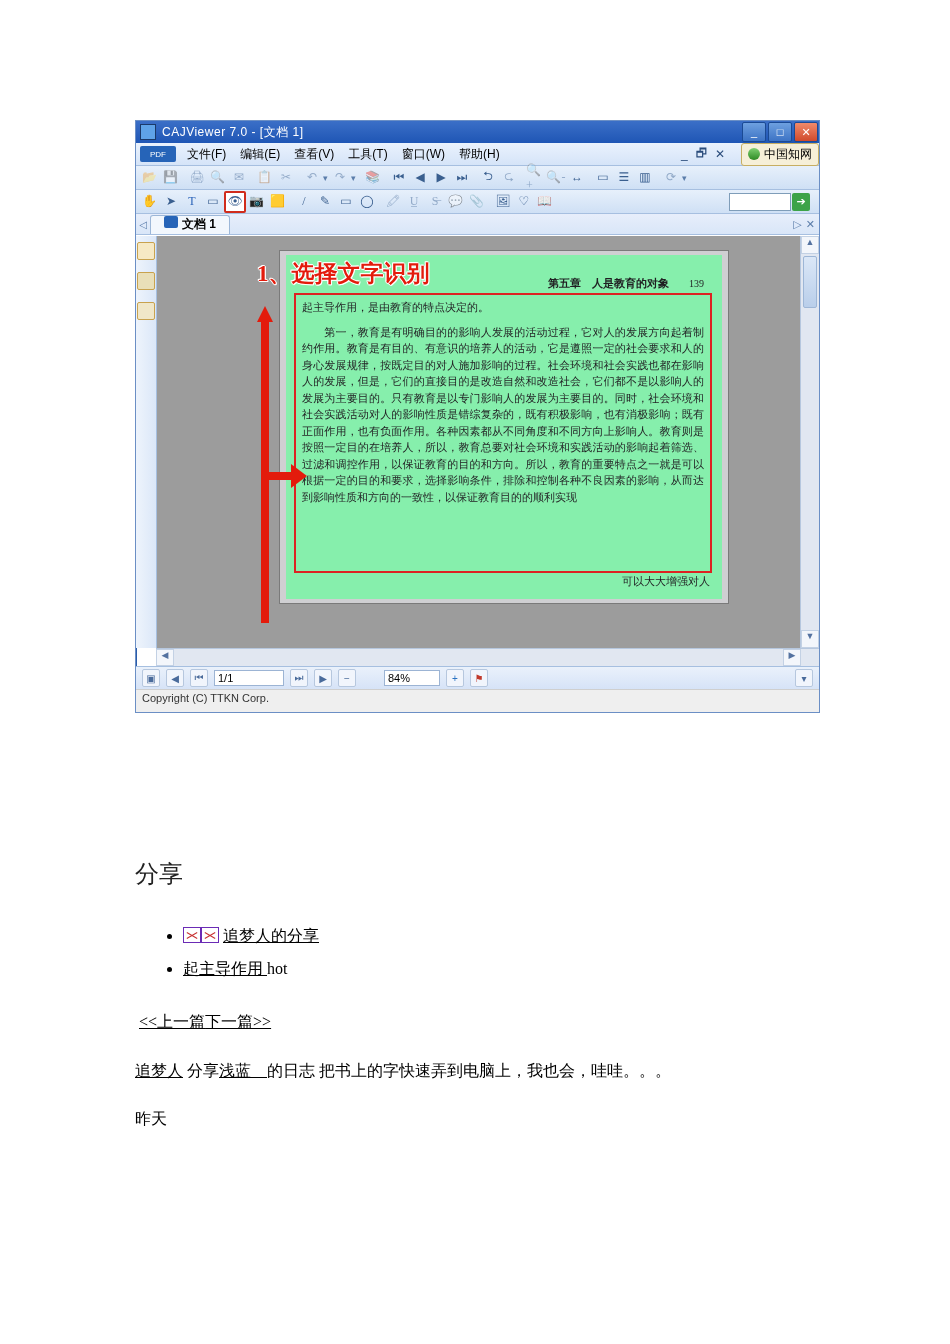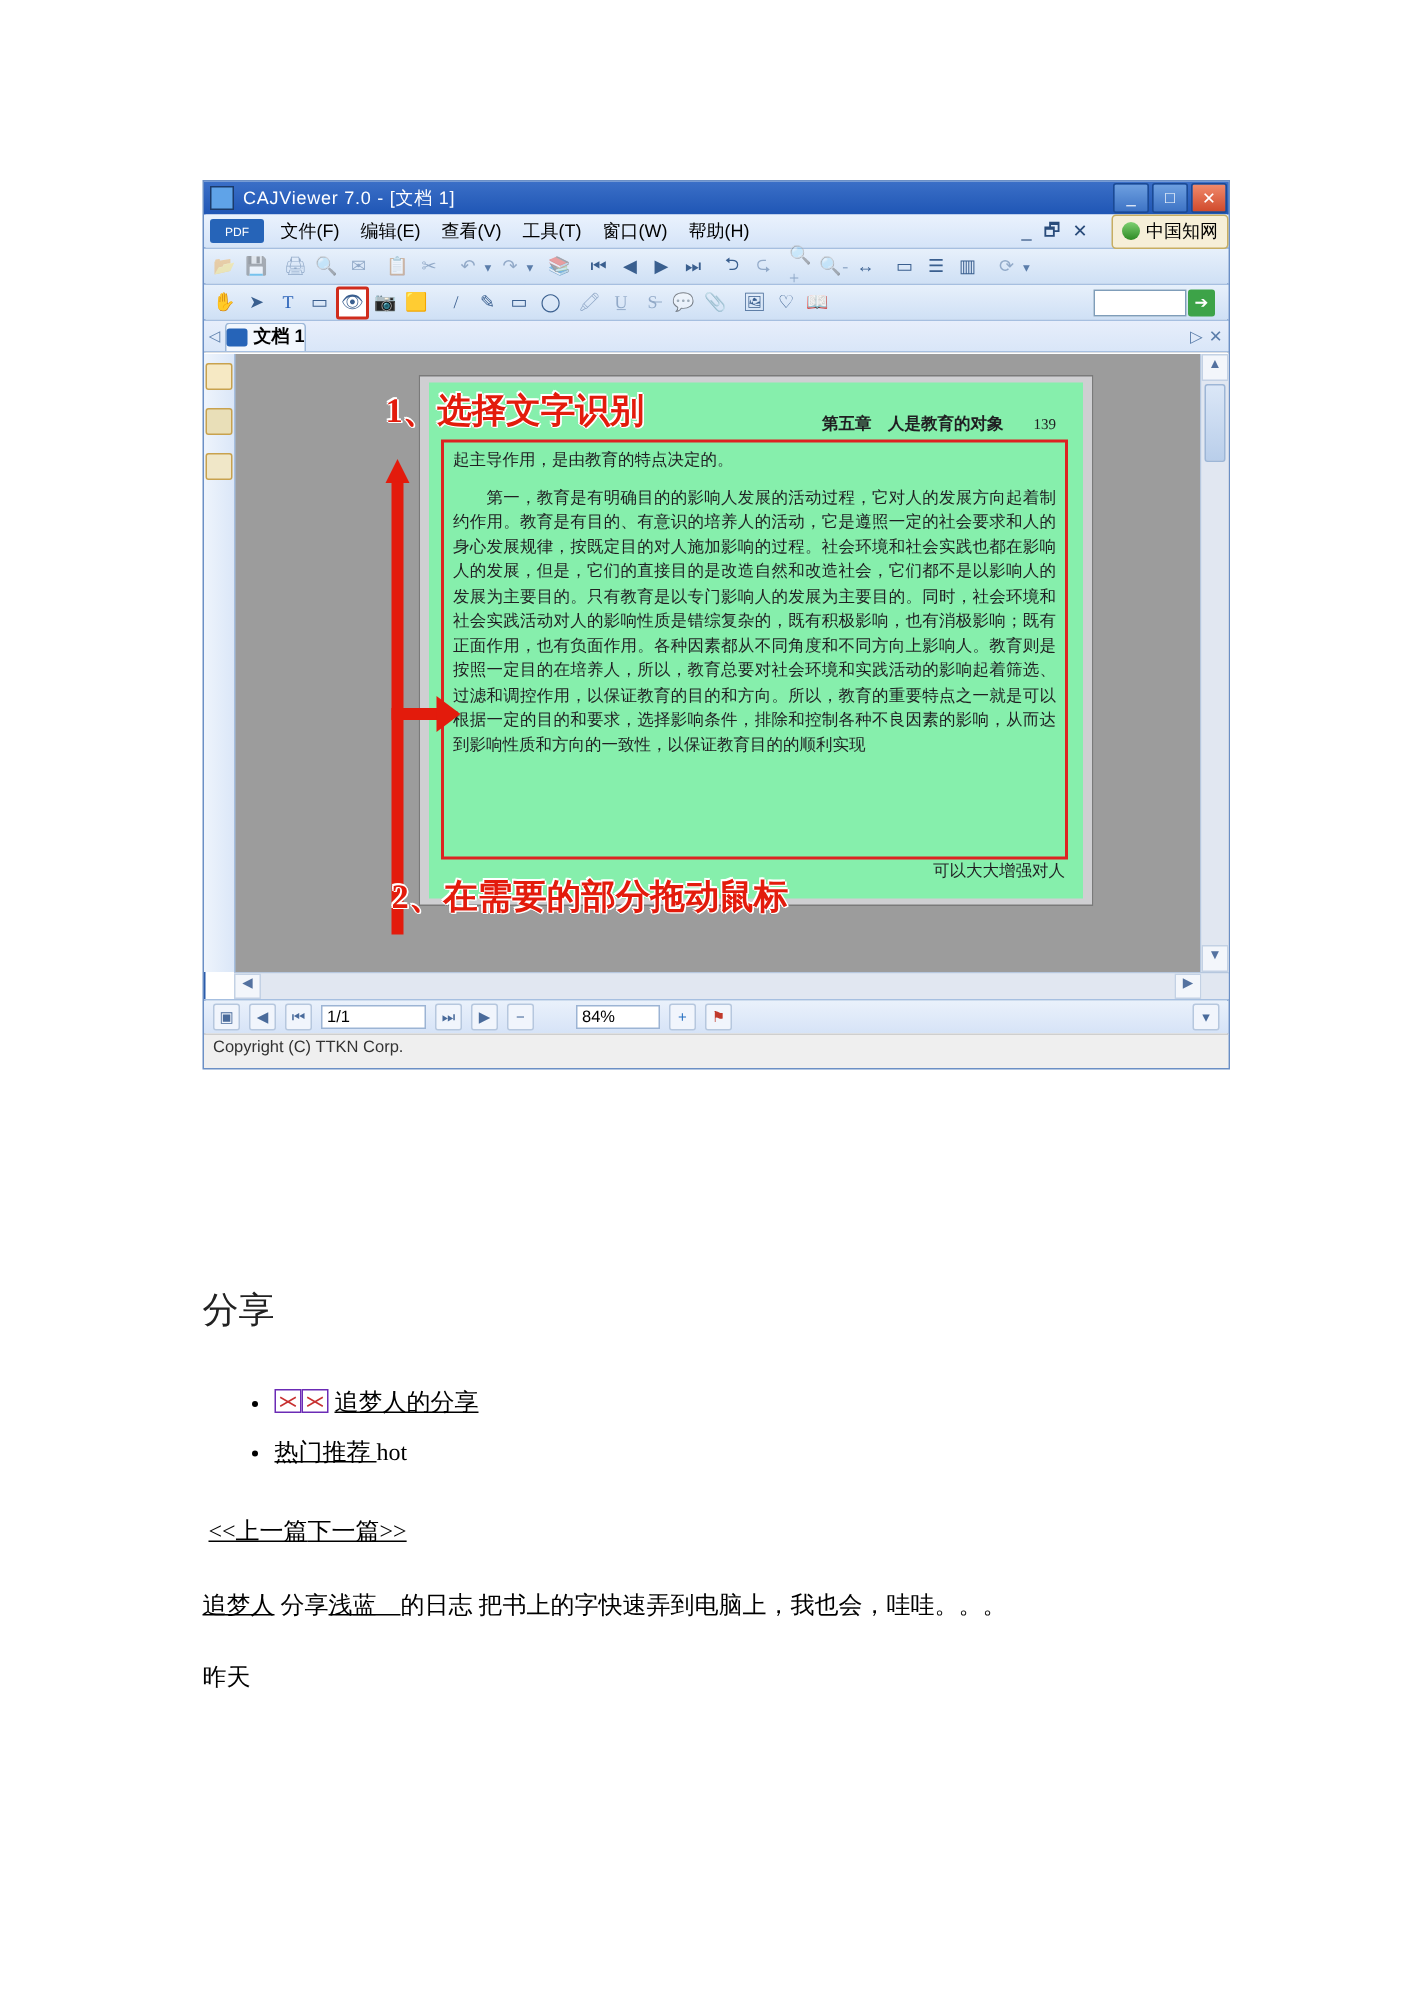--- a/index.html
+++ b/index.html
@@ -32,7 +32,7 @@
   
   .tabstrip{height:20px;background:linear-gradient(#e7eefb,#d9e6f8);display:flex;align-items:center;border-bottom:1px solid #a6bfe0;font-size:12px;font-family:"Microsoft YaHei",sans-serif}
   .tabstrip .arrow{width:14px;text-align:center;color:#5b7daa;font-size:10px}
-  .doctab{display:flex;align-items:center;border:1px solid #9cb7d8;border-bottom:none;background:#f2f7fd;height:18px;padding:0 0;border-radius:3px 3px 0 0}
+  .doctab{display:flex;border:1px solid #9cb7d8;border-bottom:none;background:#f2f7fd;height:18px;padding:0 13px;border-radius:3px 3px 0 0}
   .doctab .pdf-mini{width:14px;height:12px;background:#2664b8;border-radius:2px;margin-right:4px}
   .doctab-label{font-weight:bold}
   .tabstrip .r{margin-left:auto;display:flex;align-items:center;gap:4px;color:#5b7daa;font-size:11px;padding-right:4px}

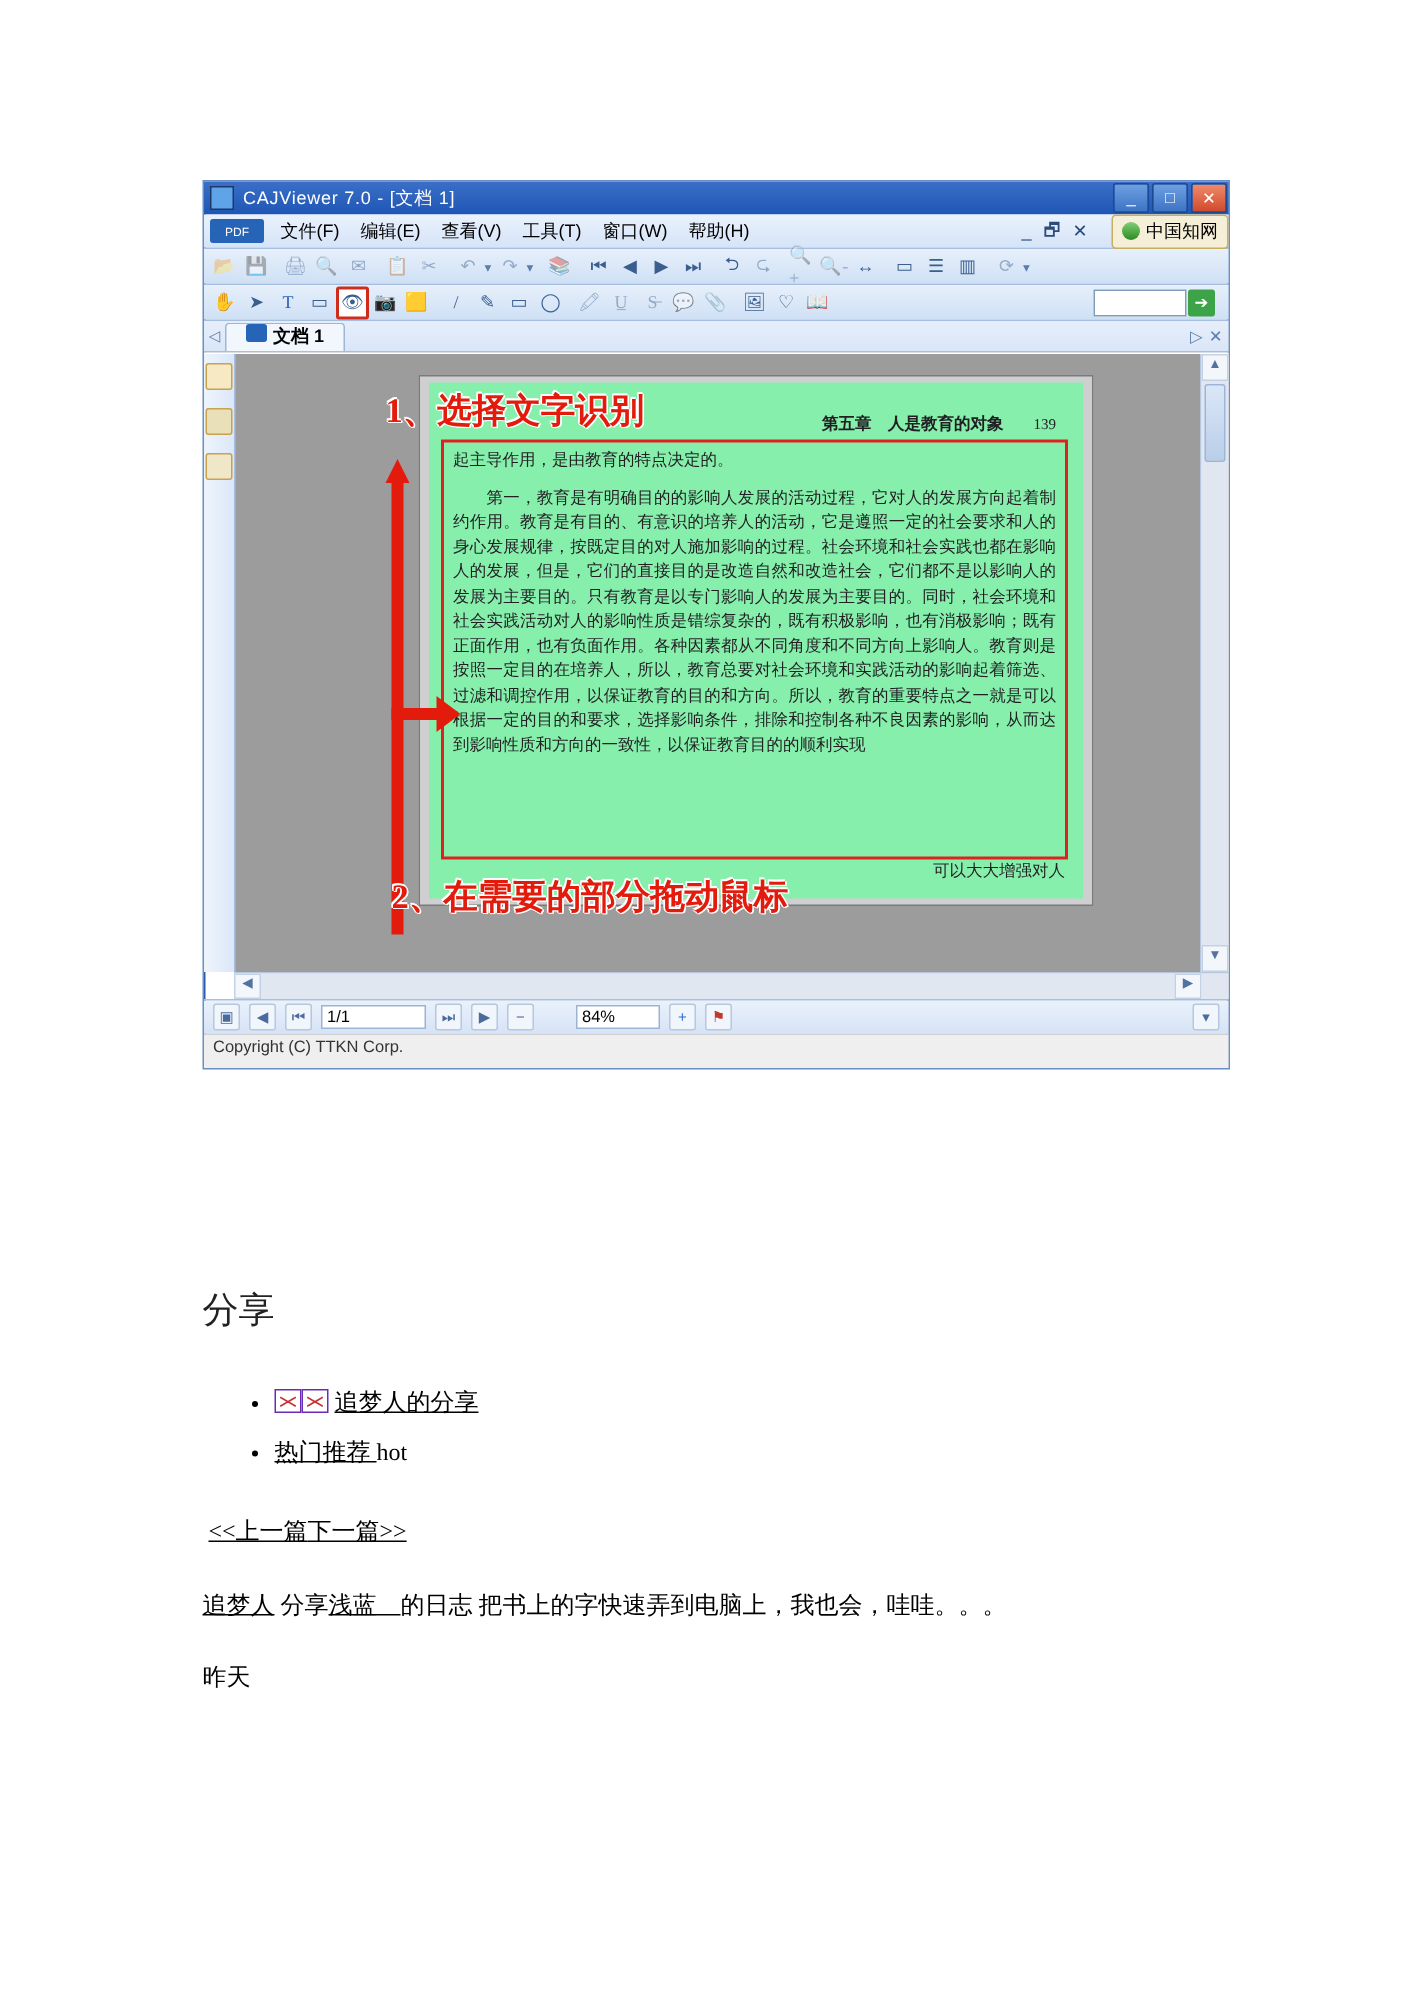--- a/index.html
+++ b/index.html
@@ -226,9 +226,6 @@
         <div class="red-arrow-head"></div>
         <div class="overlay-label" style="left:100px;top:22px">
           <span>1、</span><span>选择文字识别</span>
-        </div>
-        <div class="overlay-label" style="left:104px;top:346px">
-          <span>2、</span><span>在需要的部分拖动鼠标</span>
         </div>
       </div>
 

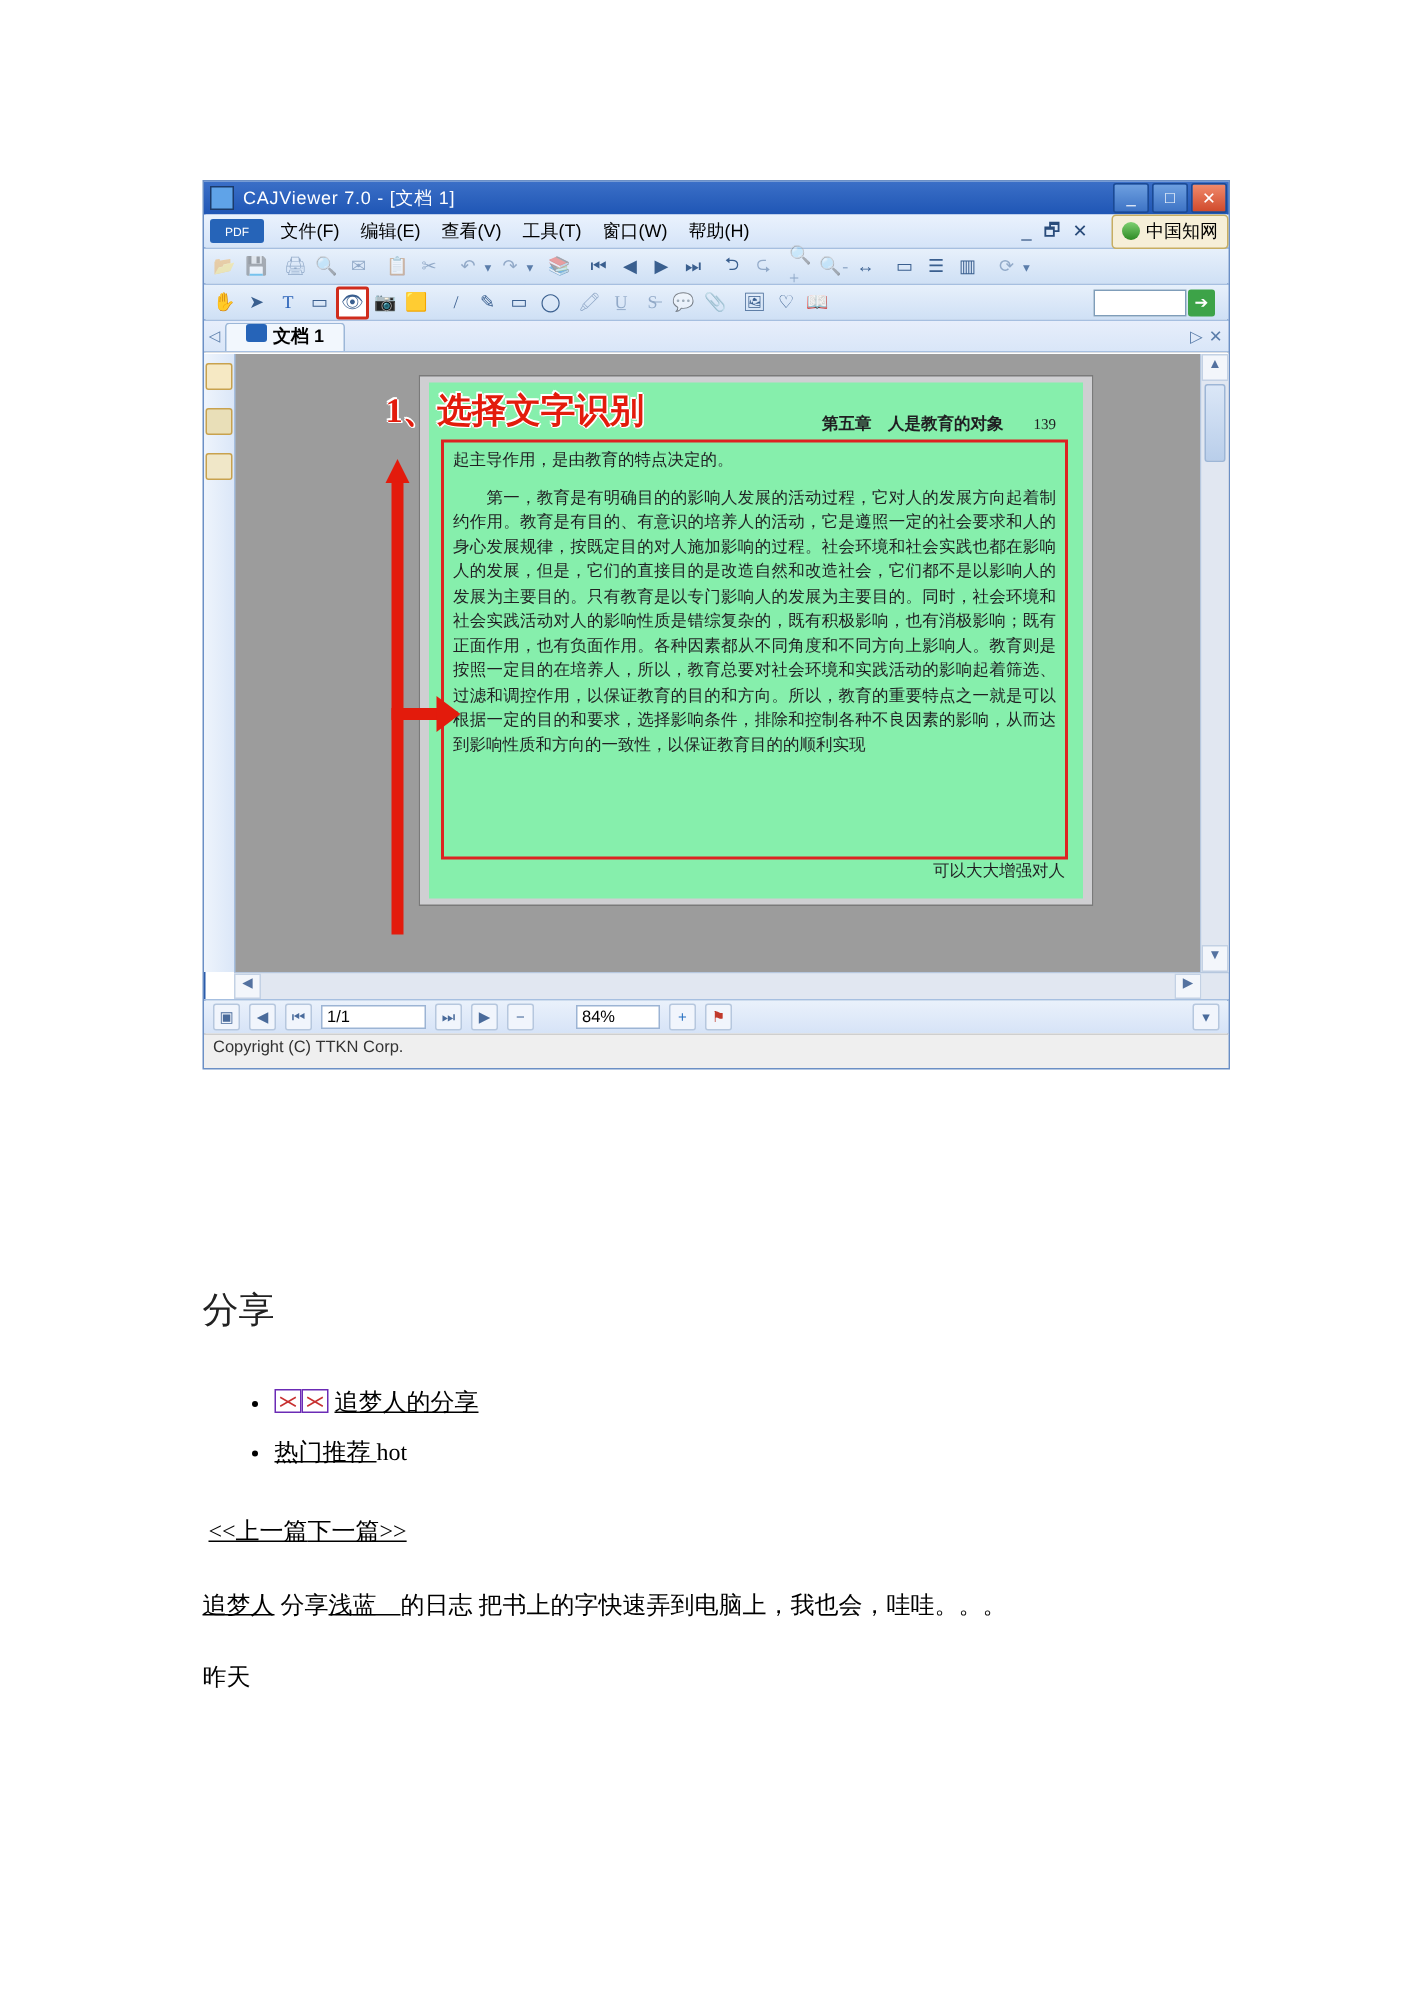--- a/index.html
+++ b/index.html
@@ -271,7 +271,7 @@
       <a href="#">追梦人的分享</a>
     </li>
     <li>
-      <a href="#"><span>热门推荐 </span></a><span>hot</span>
+      <a href="#"><span>起主导作用 </span></a><span>hot</span>
     </li>
   </ul>
   <p class="navline">

